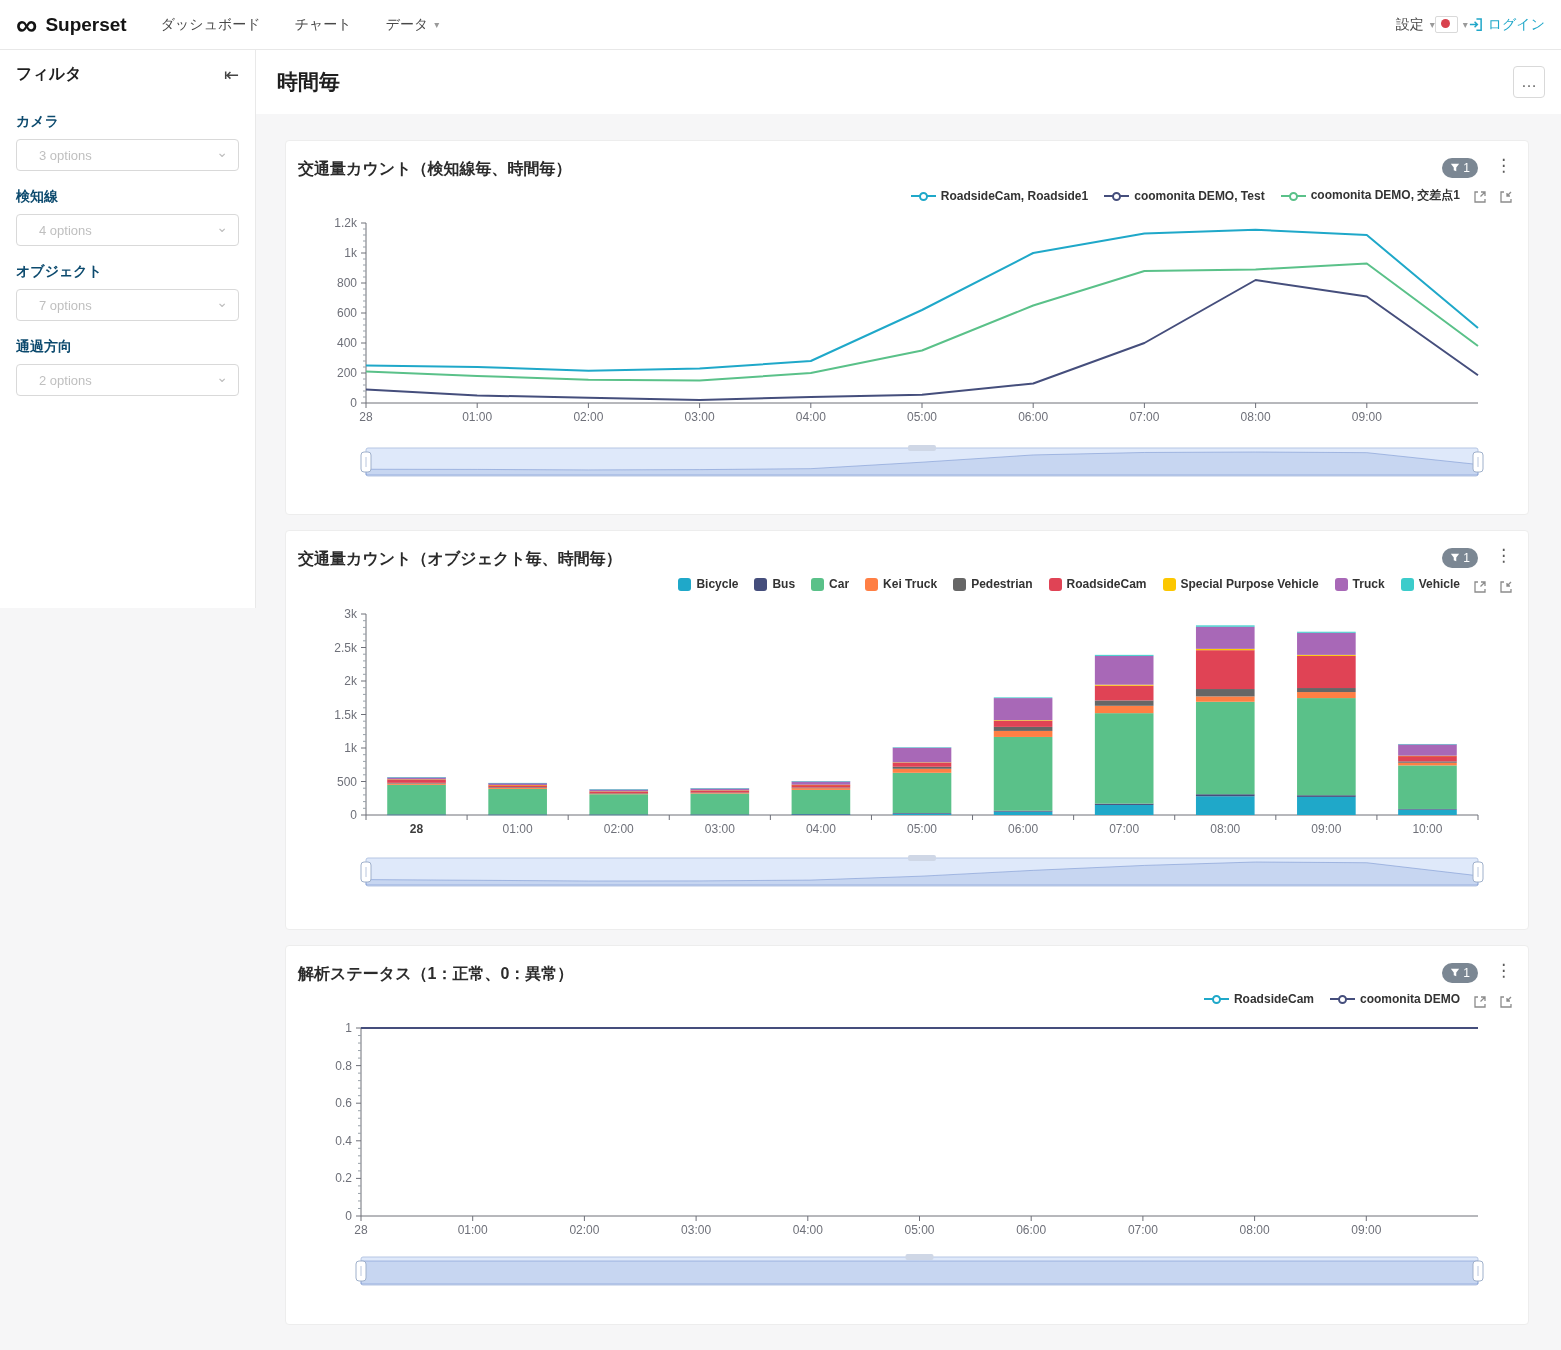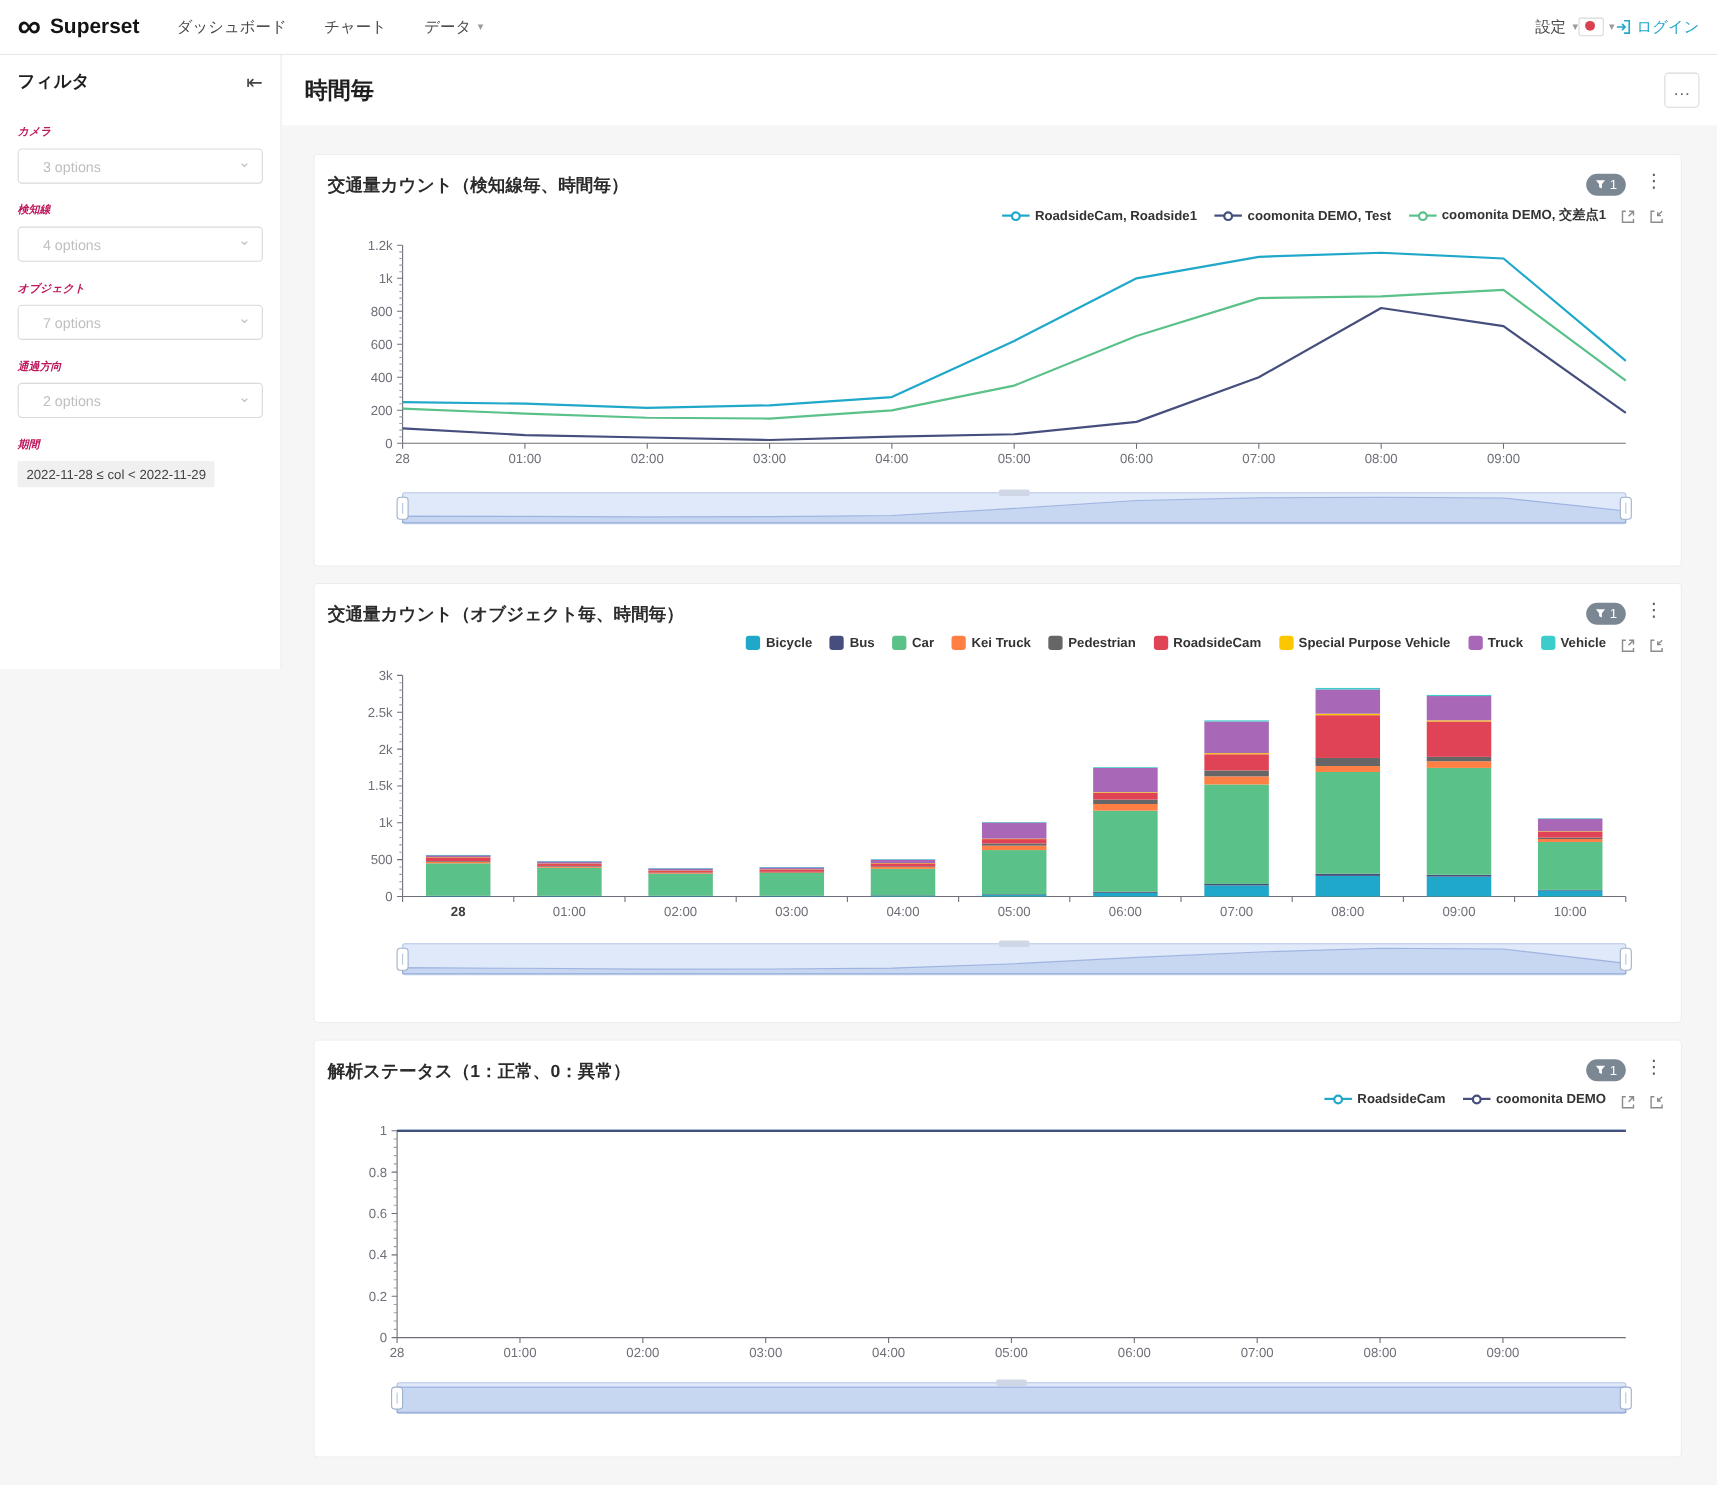--- a/index.html
+++ b/index.html
@@ -28,7 +28,7 @@
   .sidebar-header{display:flex;justify-content:space-between;align-items:center;margin-bottom:28px;}
   .sidebar-title{font-size:16px;font-weight:bold;color:#1f1f1f;}
   .collapse-icon{font-size:18px;color:#444;cursor:pointer;line-height:1;}
-  .filter-label{font-size:10px;font-weight:bold;color:#be185d;margin-bottom:8px;font-style:italic;}
+  .filter-label{font-size:14px;font-weight:bold;color:#0c4a6e;margin-bottom:8px;}
   .filter-select{height:32px;border:1px solid #d9d9d9;border-radius:4px;display:flex;align-items:center;justify-content:space-between;
     padding:0 10px;margin-bottom:17px;background:#fff;cursor:pointer;box-sizing:border-box;}
   .select-placeholder{font-size:13px;color:#bfbfbf;margin-left:12px;}

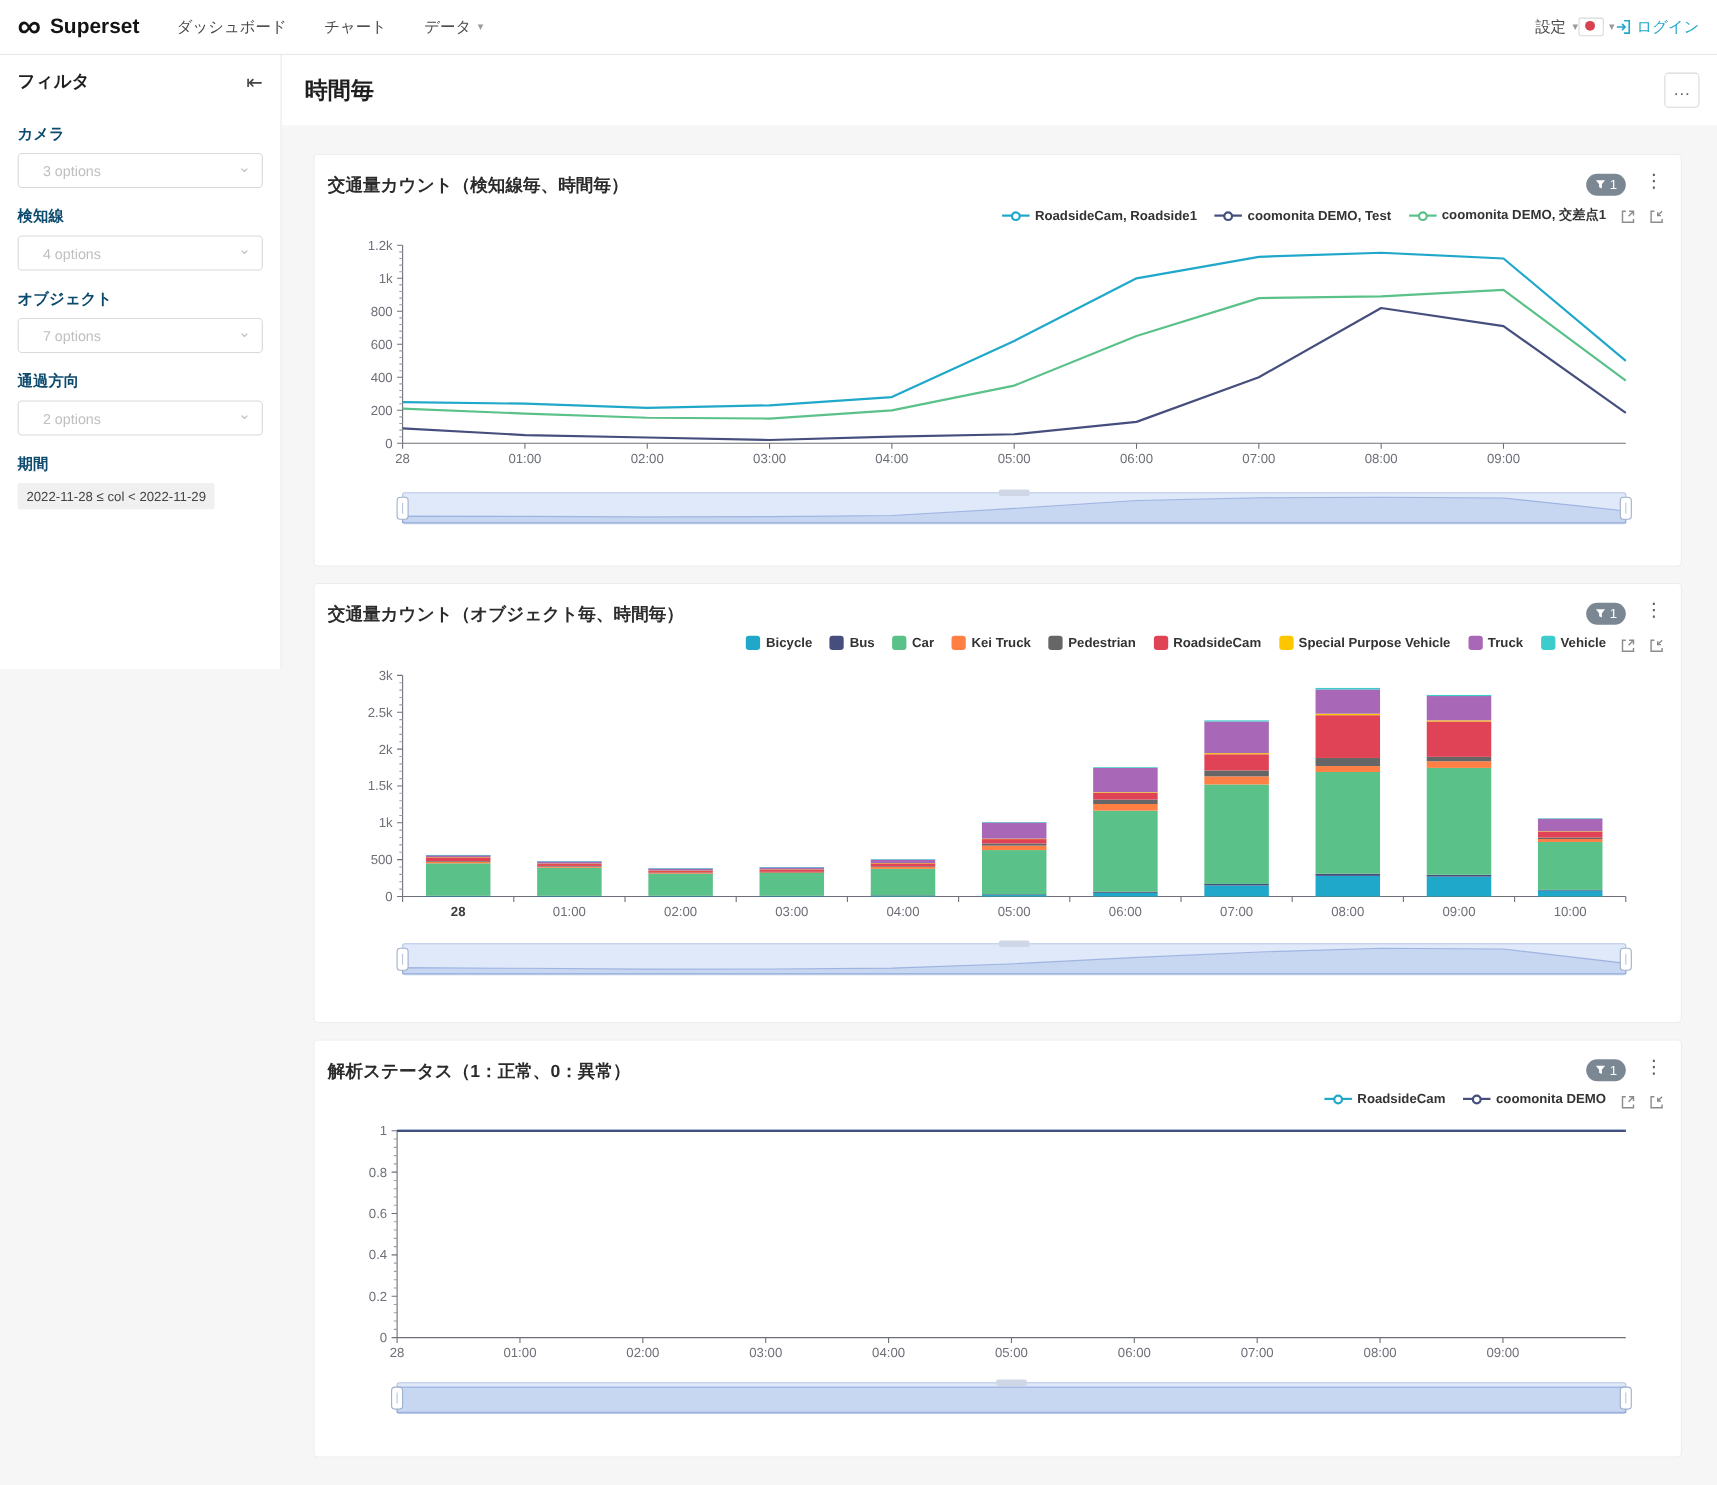--- a/index.html
+++ b/index.html
@@ -140,10 +140,6 @@
       </div>
     </div>
 
-    <div>
-      <div class="filter-label">期間</div>
-      <span class="period-tag">2022-11-28 ≤ col &lt; 2022-11-29</span>
-    </div>
   </div>
 
   <div class="main-header">

